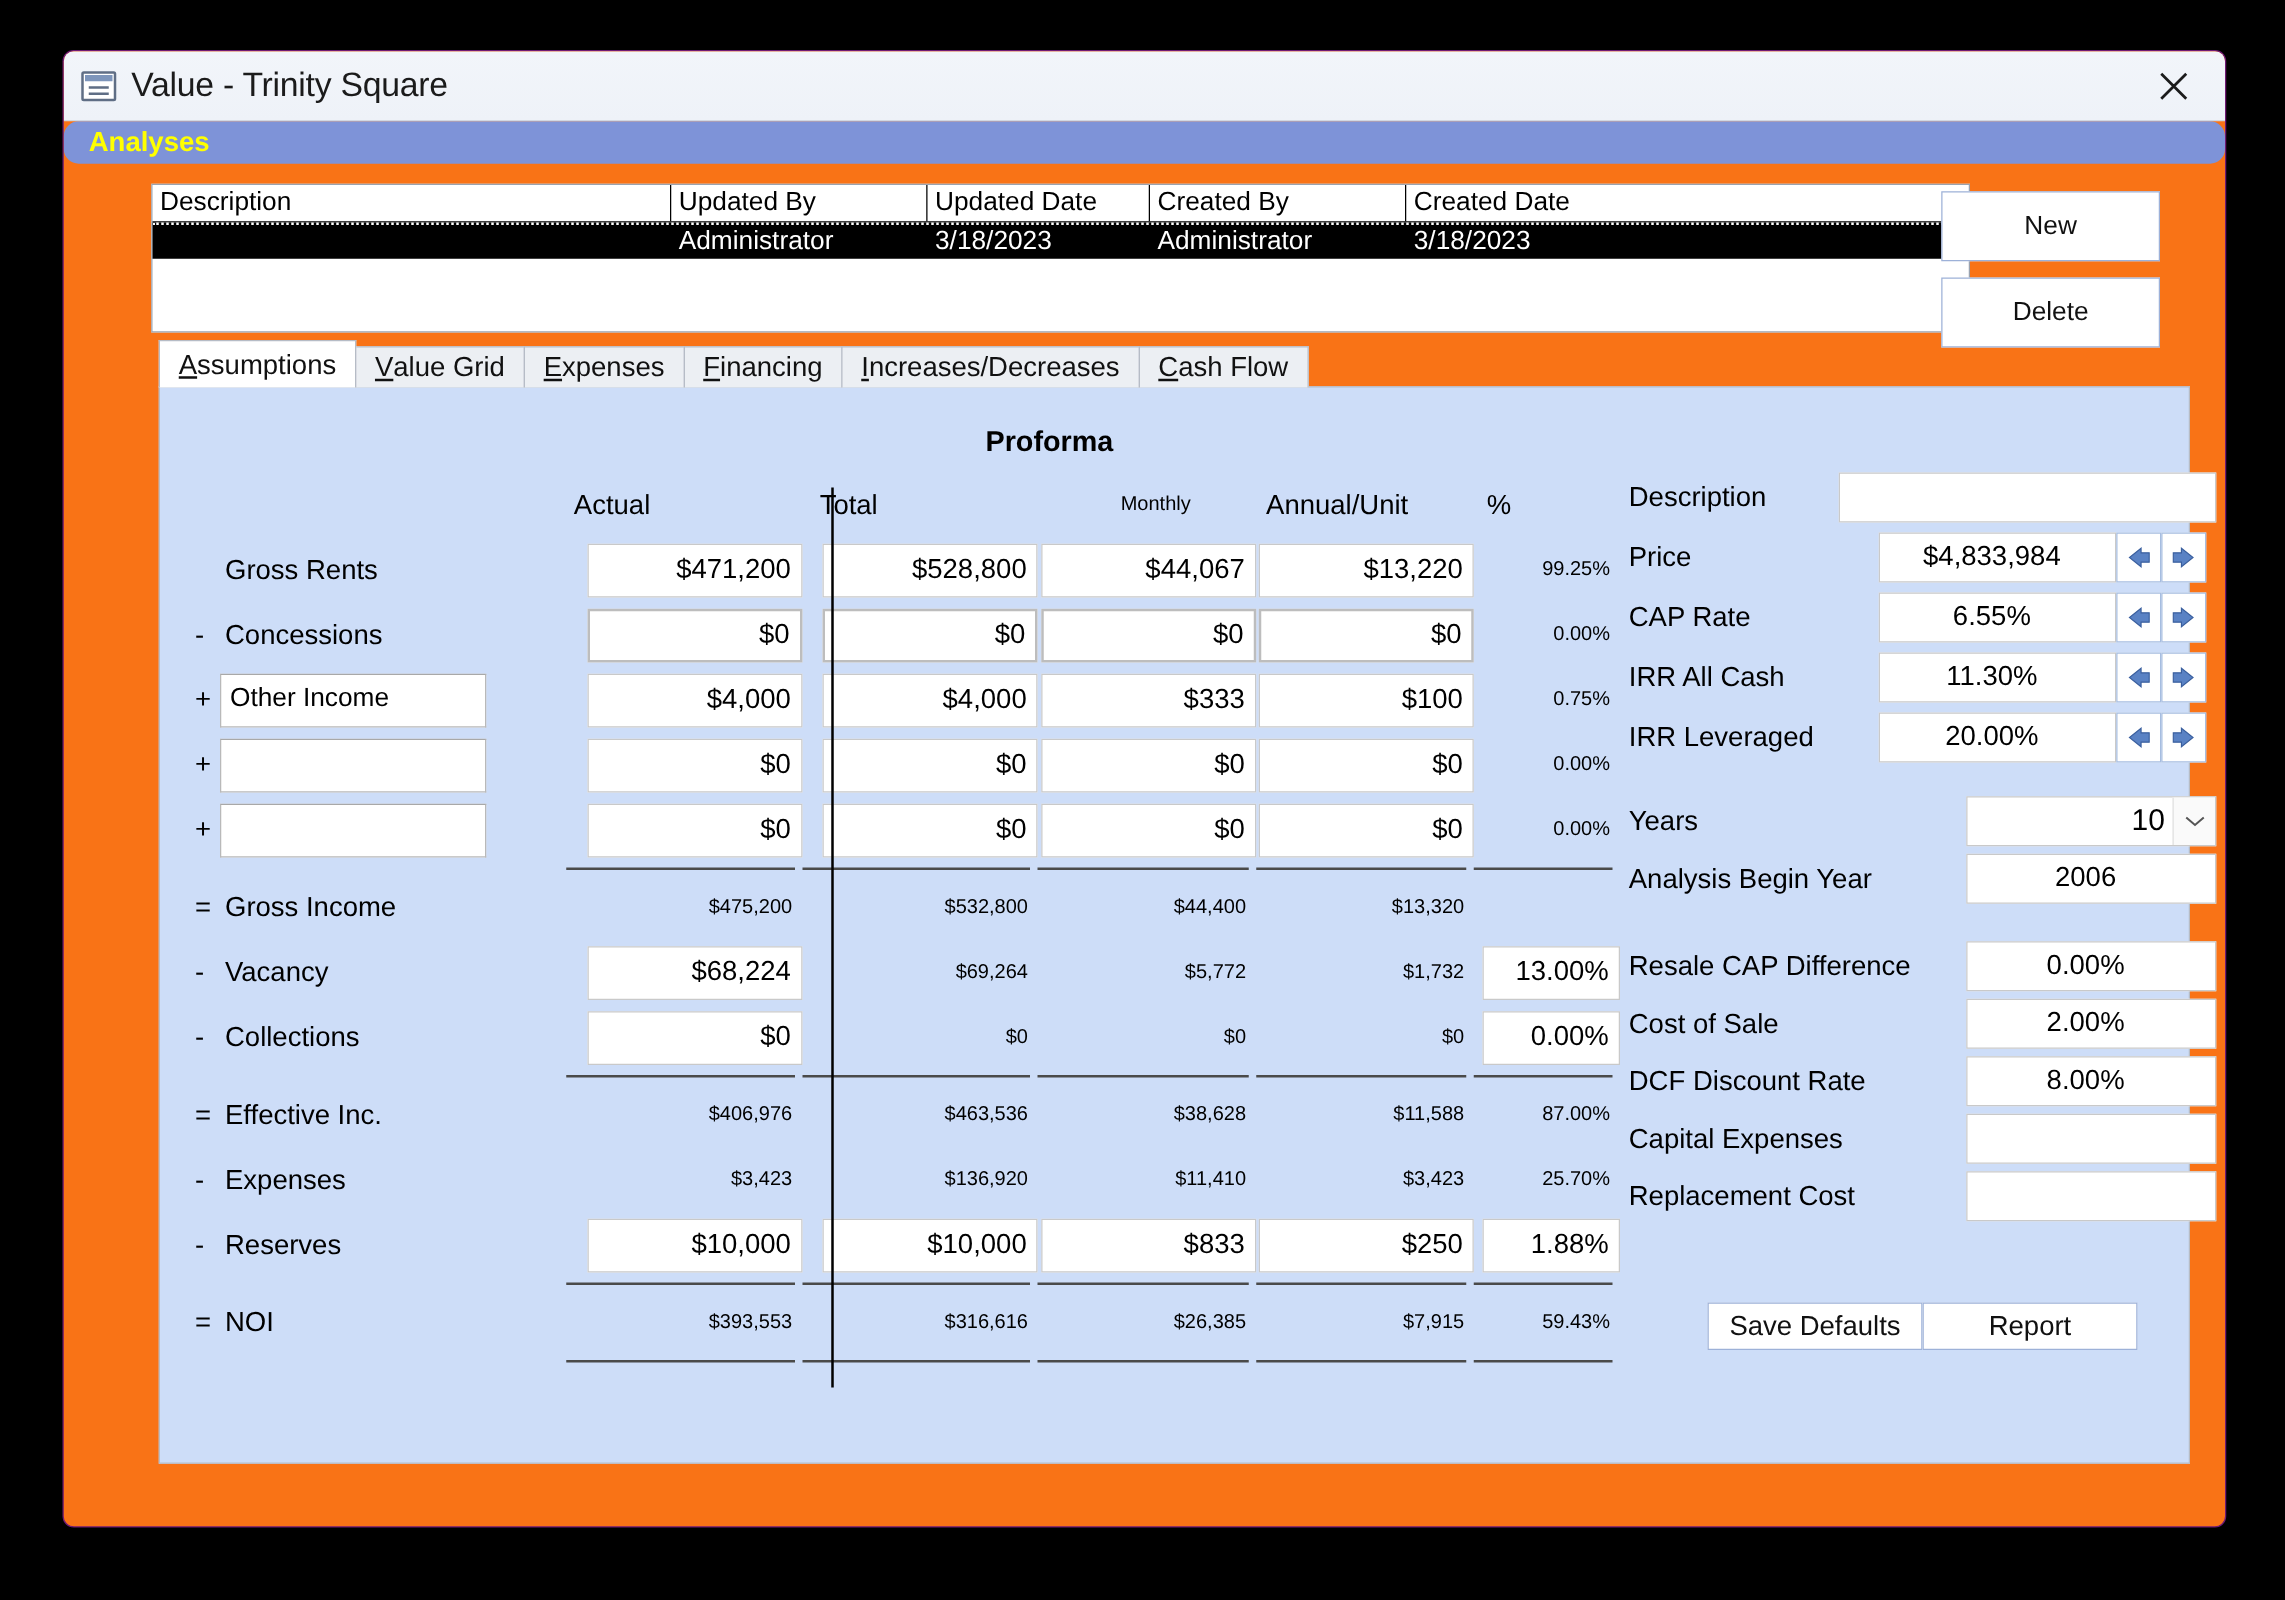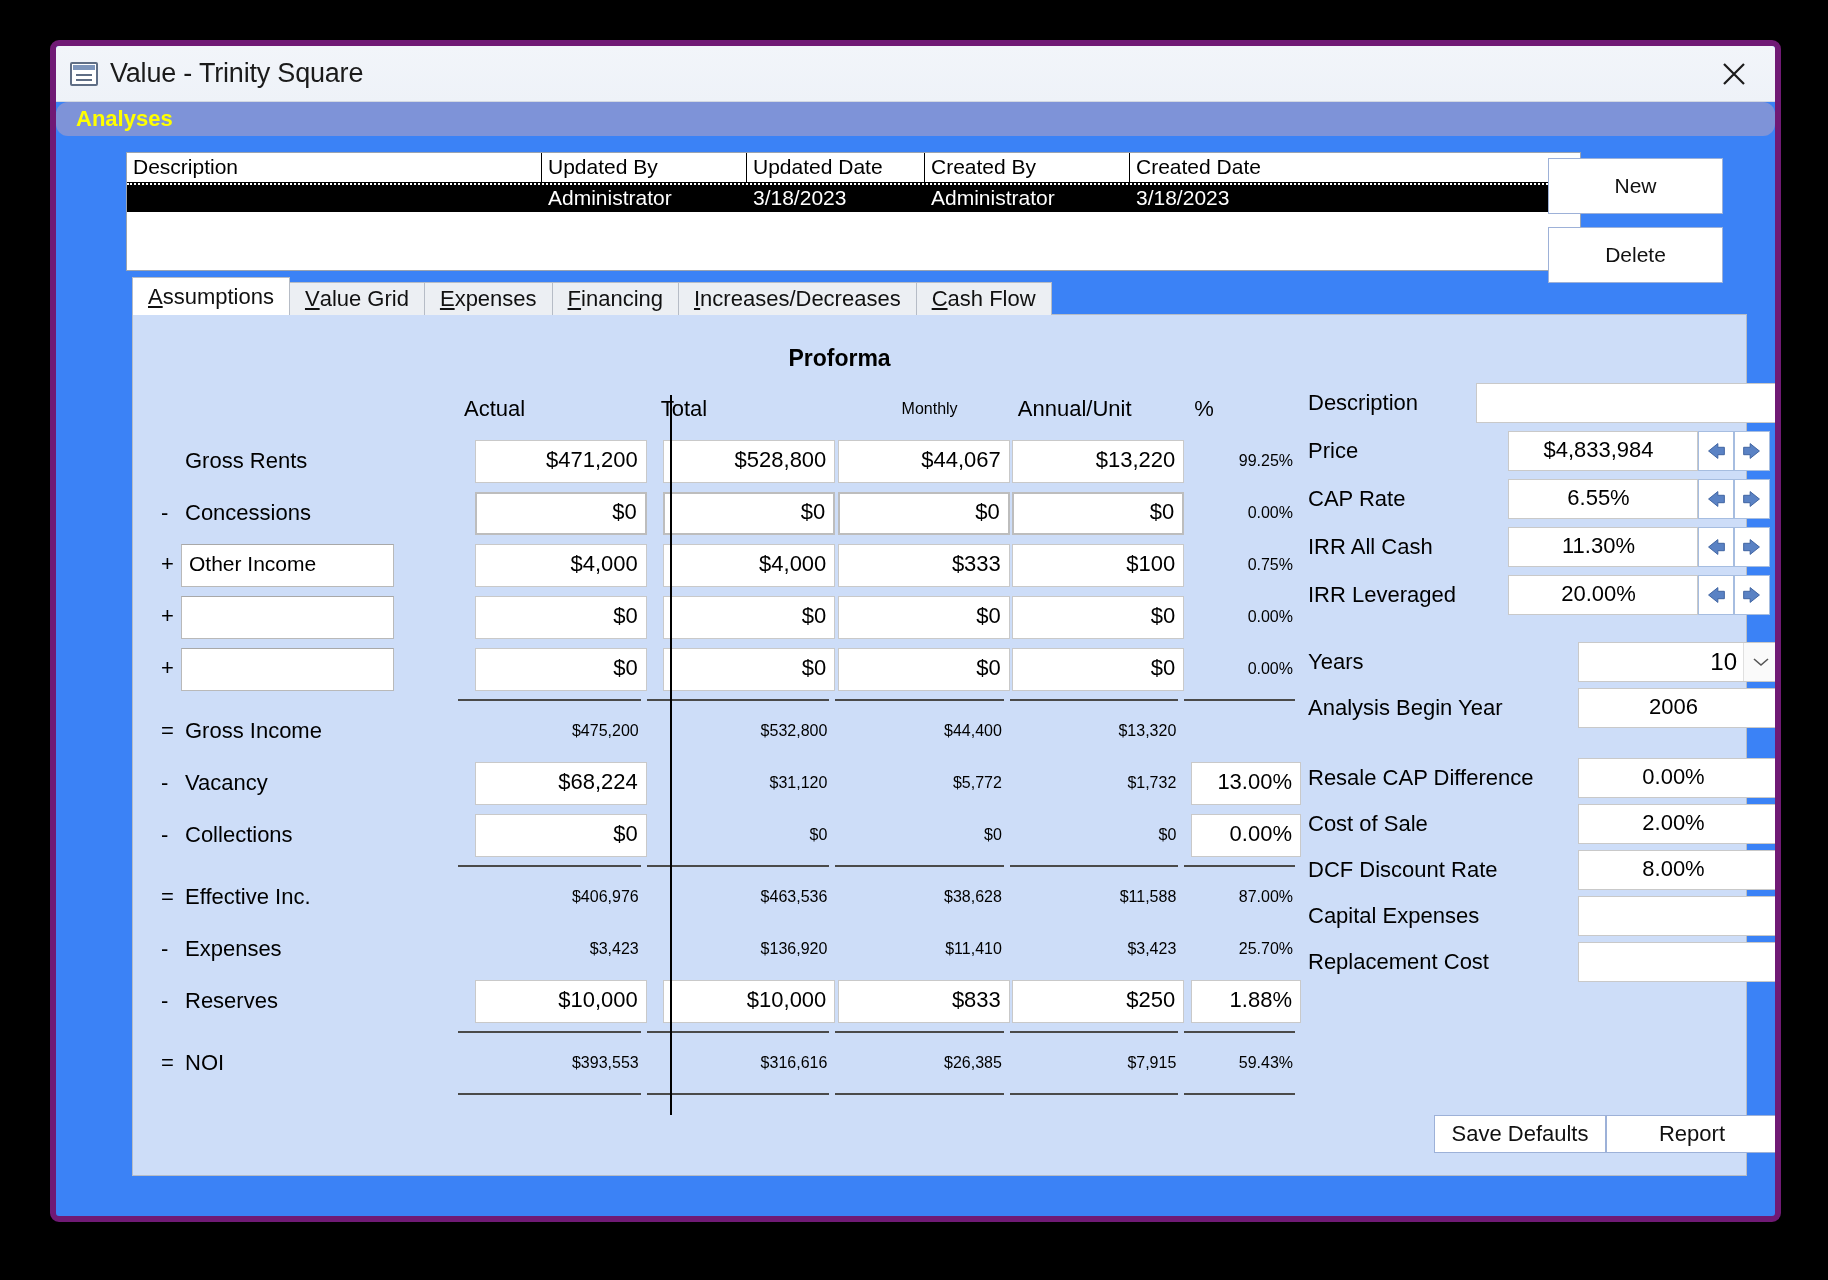--- a/index.html
+++ b/index.html
@@ -16,8 +16,8 @@
     position: absolute;
     left: 50px; top: 40px;
     width: 1731px; height: 1182px;
-    background: #3b82f6;
-    border: 6px solid #701a75;
+    background: #f97316;
+    border: 1px solid #701a75;
     border-radius: 9px;
     box-shadow: 2px 3px 5px rgba(0,0,0,0.55);
     overflow: hidden;

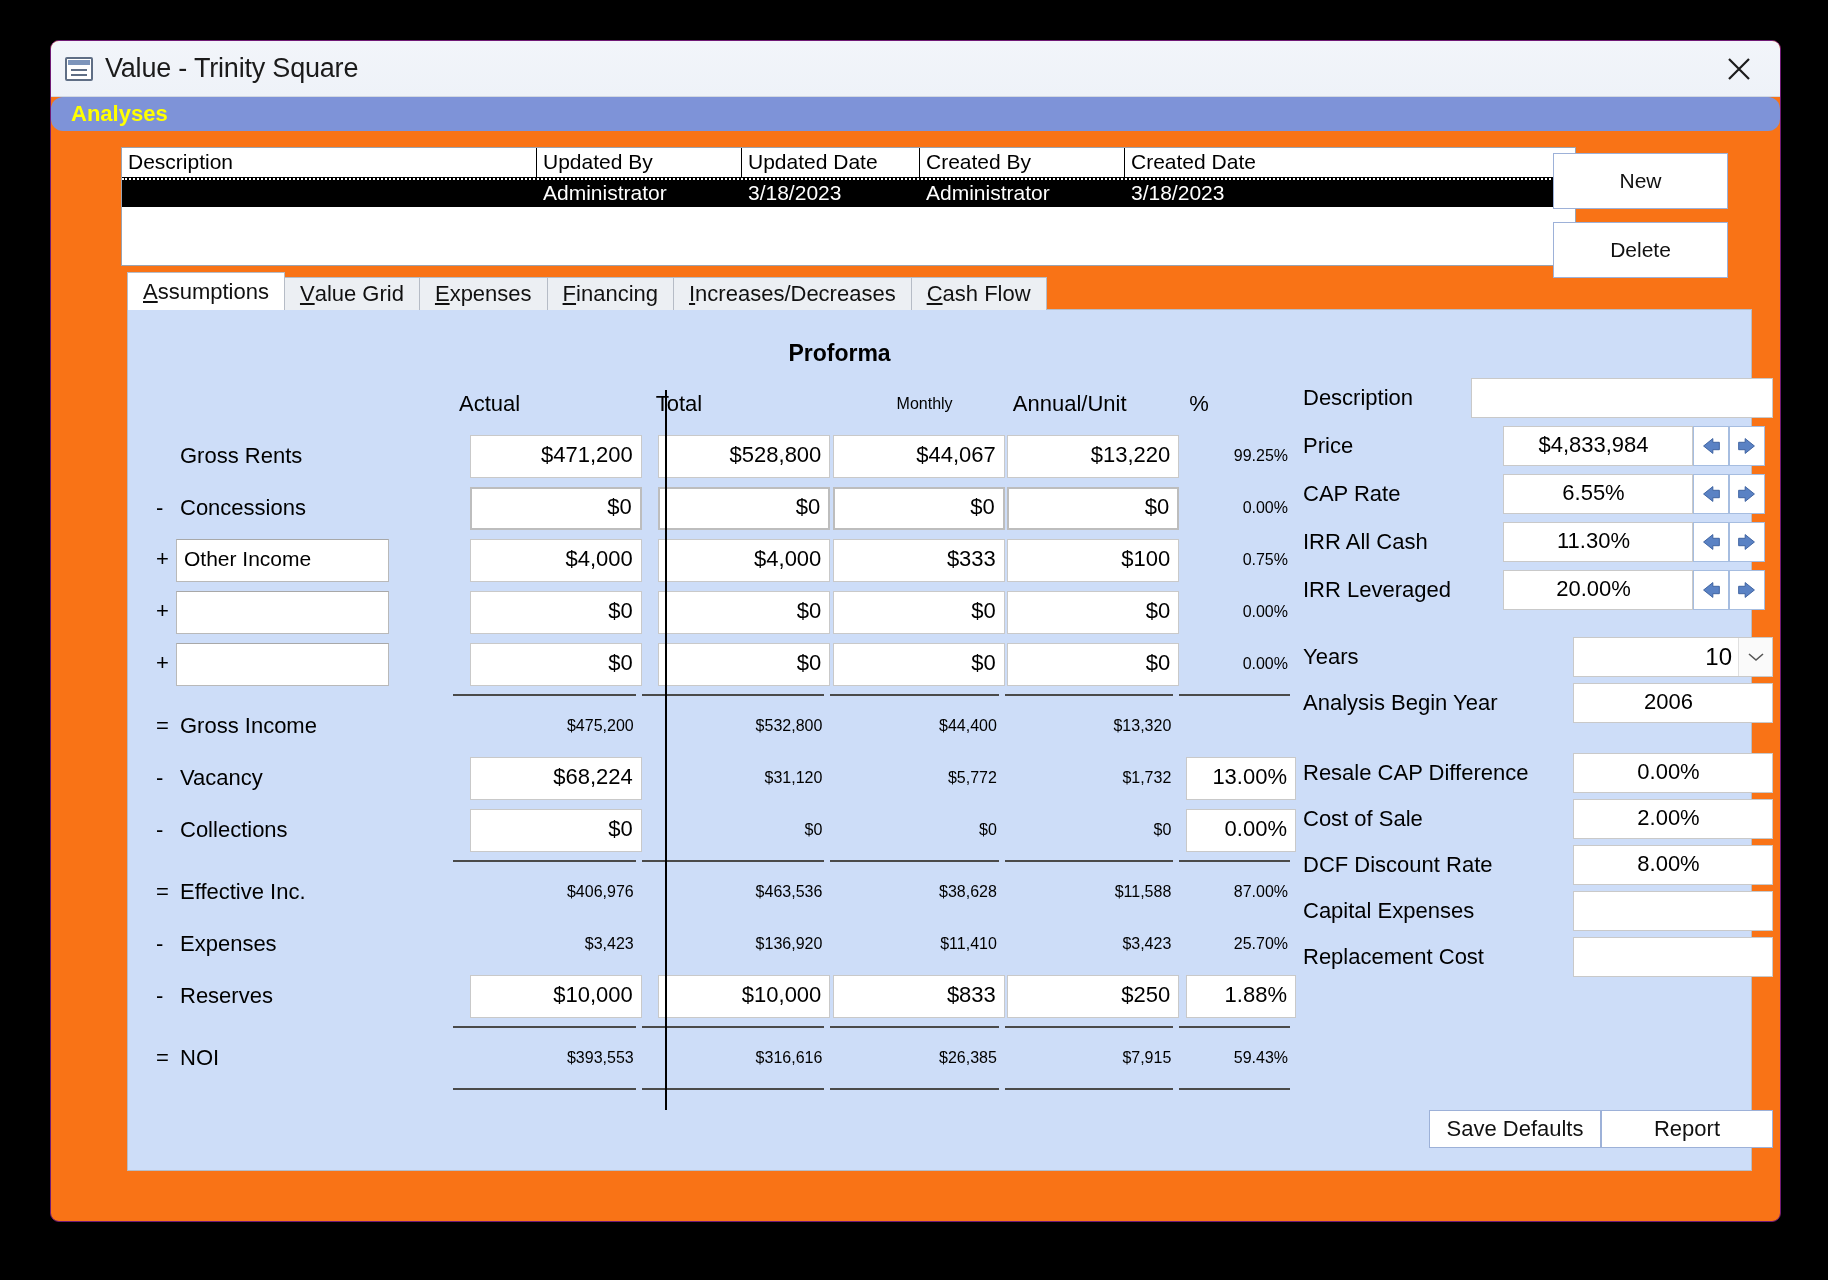--- a/index.html
+++ b/index.html
@@ -507,7 +507,7 @@
             <tr>
               <td class="lbl"><span class="lbl-sign">-</span><span style="margin-left: 6px;">Vacancy</span></td>
               <td class="c-actual cellwrap"><span class="fld">$68,224</span></td>
-              <td class="c-total cellwrap"><span class="plain">$31,120</span></td>
+              <td class="c-total cellwrap"><span class="plain">$69,264</span></td>
               <td class="c-month cellwrap"><span class="plain">$5,772</span></td>
               <td class="c-annual cellwrap"><span class="plain">$1,732</span></td>
               <td class="c-pct cellwrap"><span class="fld pct">13.00%</span></td>

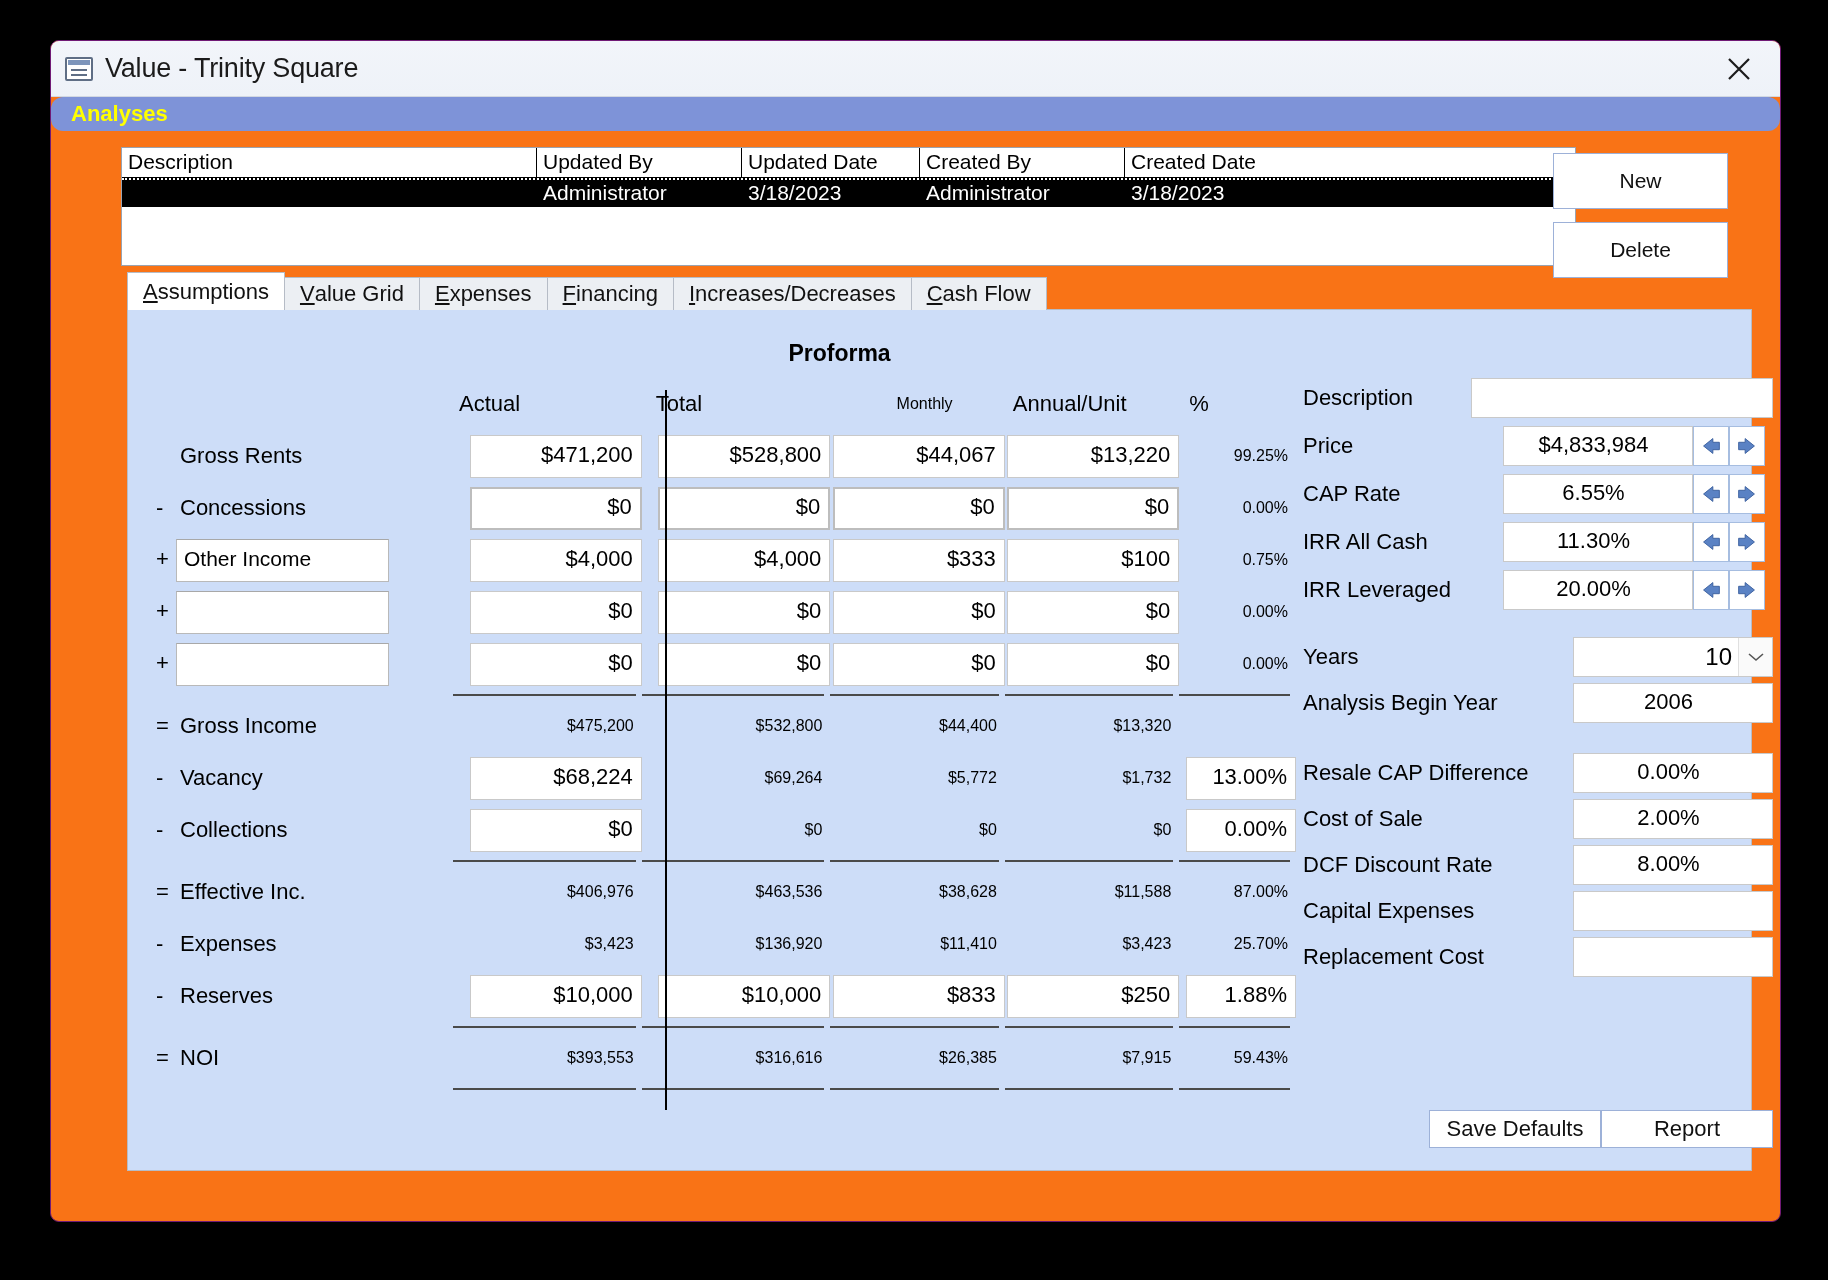--- a/index.html
+++ b/index.html
@@ -354,10 +354,10 @@
   
   #bottom-btns {
     position: absolute;
-    left: 1175px; top: 800px;
+    left: 1175px; top: 732px;
     width: 470px;
     display: flex;
-    justify-content: flex-end;
+    justify-content: center;
   }
   .bbtn {
     width: 172px; height: 38px;

